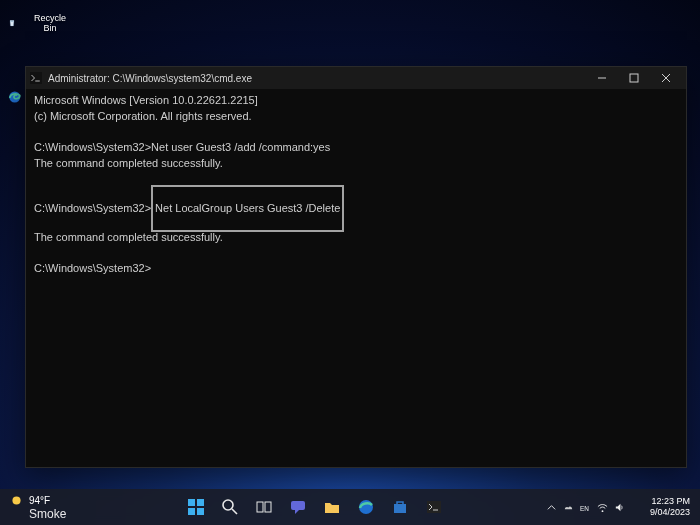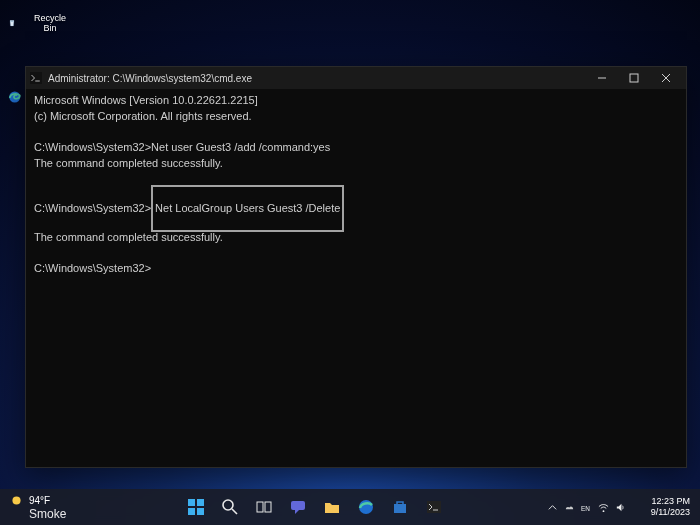--- a/index.html
+++ b/index.html
@@ -195,7 +195,7 @@
     </div>
     <div class="clock">
       <div>12:23 PM</div>
-      <div>9/11/2023</div>
+      <div>9/04/2023</div>
     </div>
   </div>
 </div>

